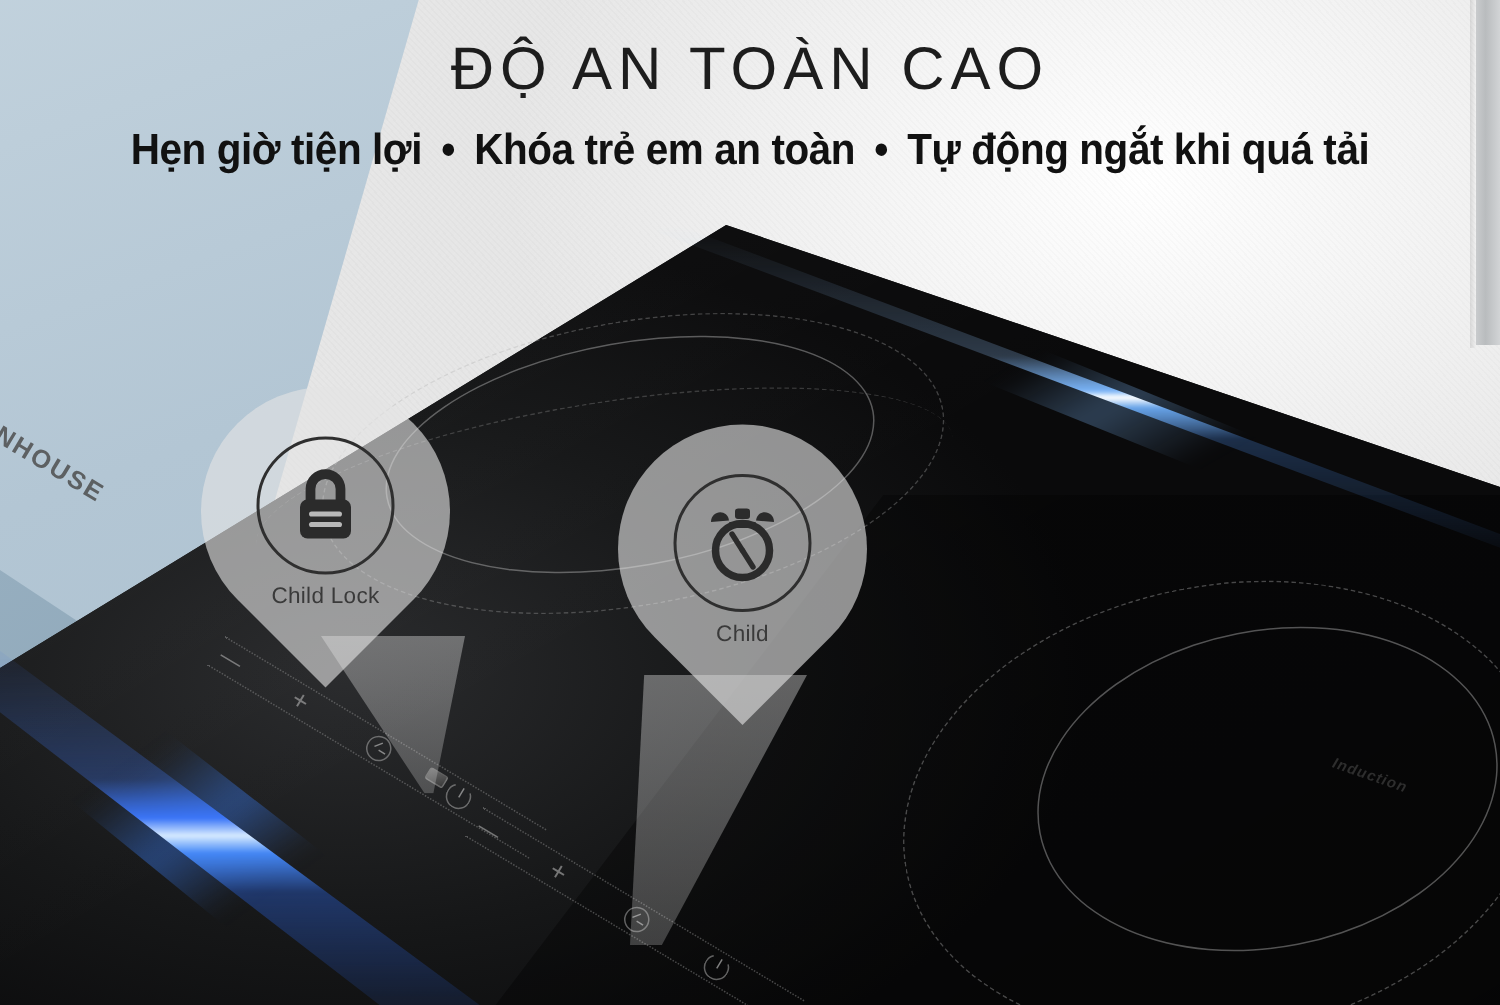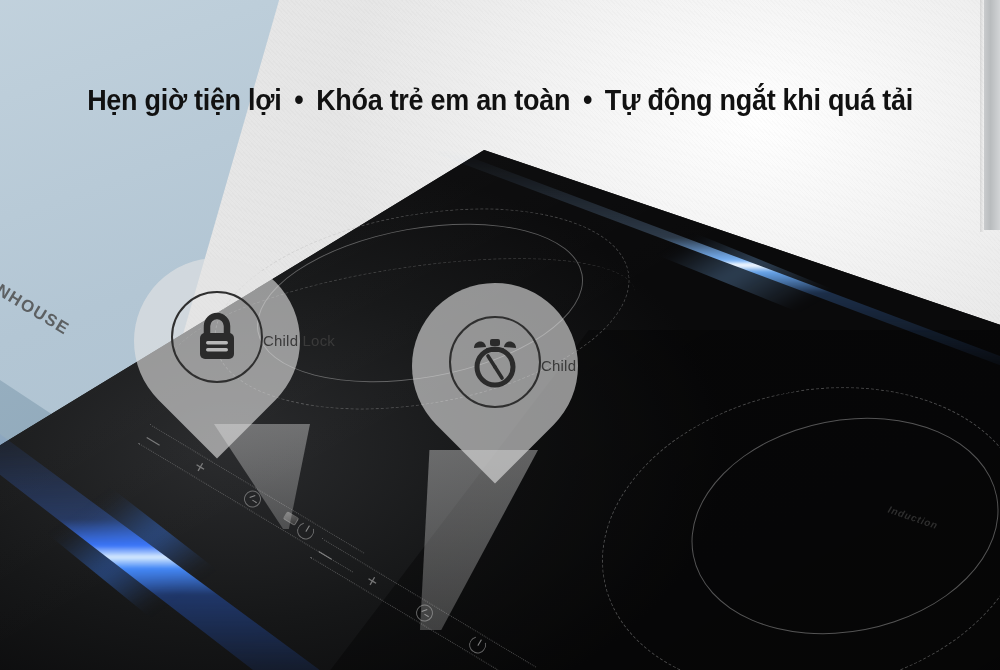--- a/index.html
+++ b/index.html
@@ -337,6 +337,7 @@
     </div>
   </div>
 
+  <div class="headline">ĐỘ AN TOÀN CAO</div>
 
   <div class="subline">
     <span>Hẹn giờ tiện lợi</span>

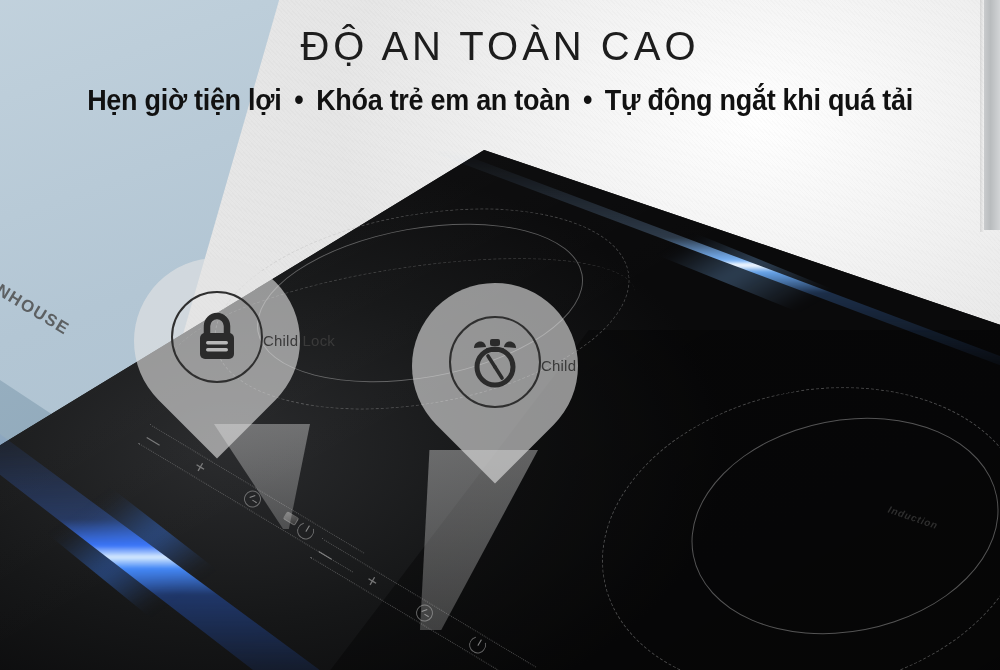--- a/index.html
+++ b/index.html
@@ -217,7 +217,7 @@
   .pin-wrap { position:absolute; }
   .pin-face {
     position:absolute; left:0; top:0;
-    display:flex; flex-direction:row; align-items:center;
+    display:flex; flex-direction:column; align-items:center;
   }
   .pin-ring {
     width:92px; height:92px; border-radius:50%;

